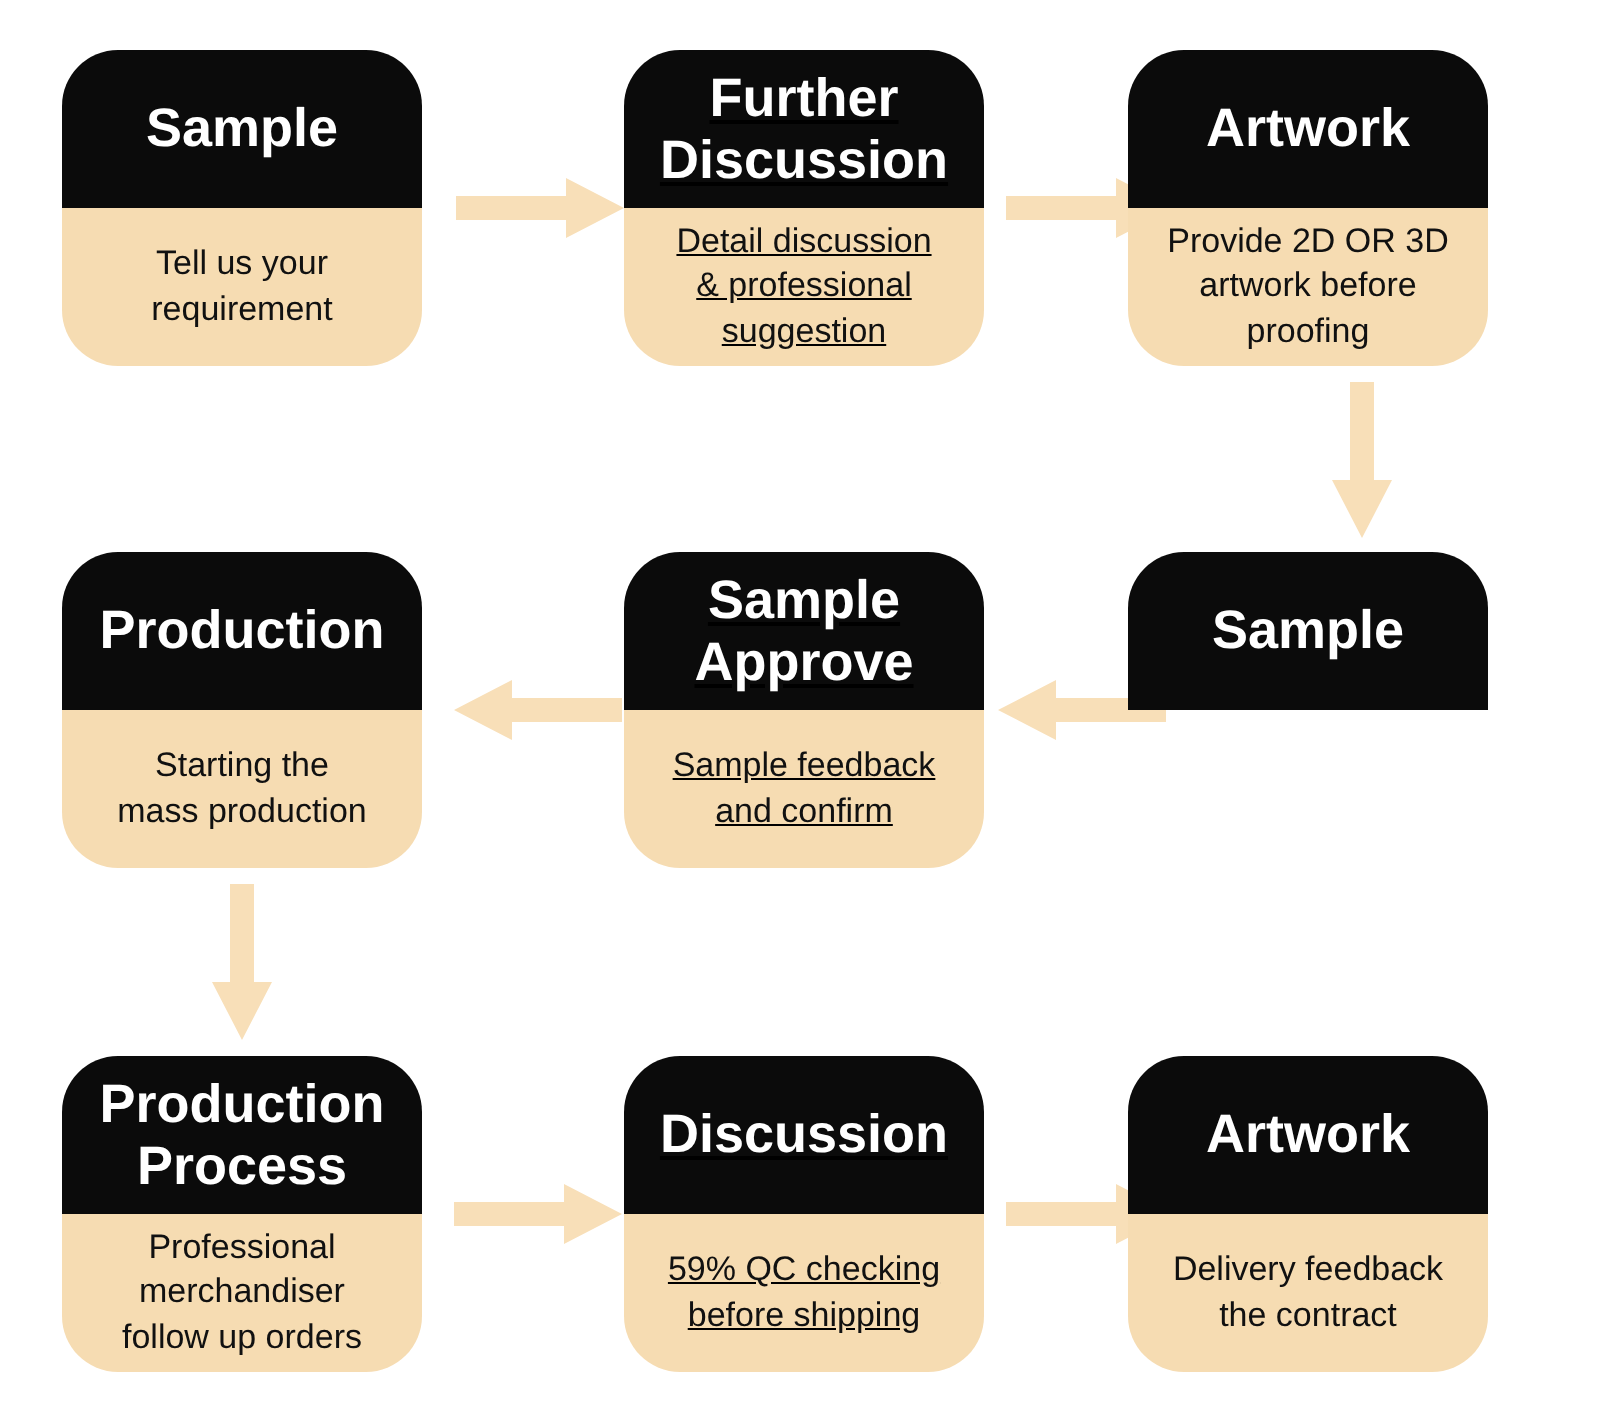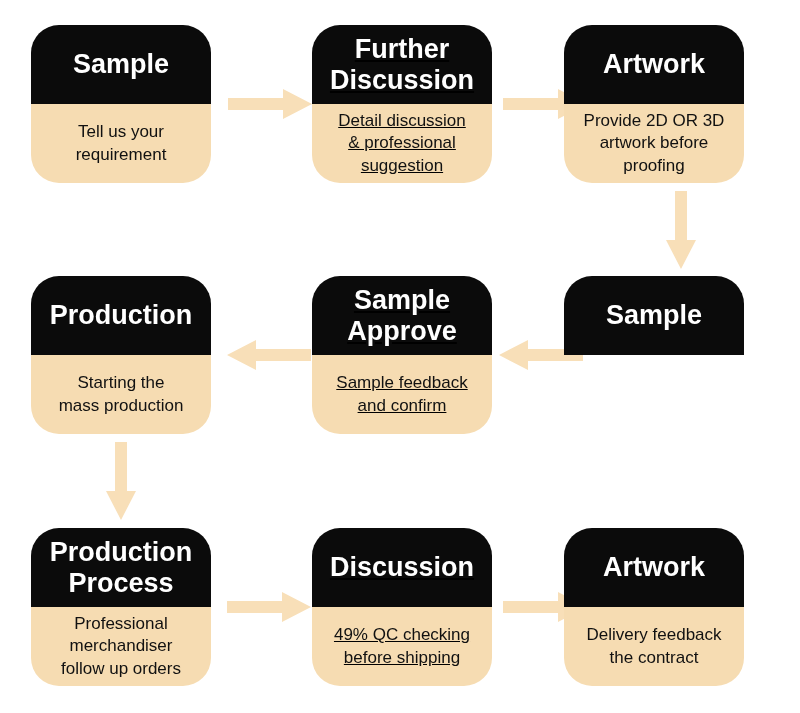--- a/index.html
+++ b/index.html
@@ -153,7 +153,7 @@
 
   <div class="card r3 c2">
     <div class="card-header">Discussion</div>
-    <div class="card-body">49% QC checking
+    <div class="card-body">59% QC checking
 before shipping</div>
   </div>
 

